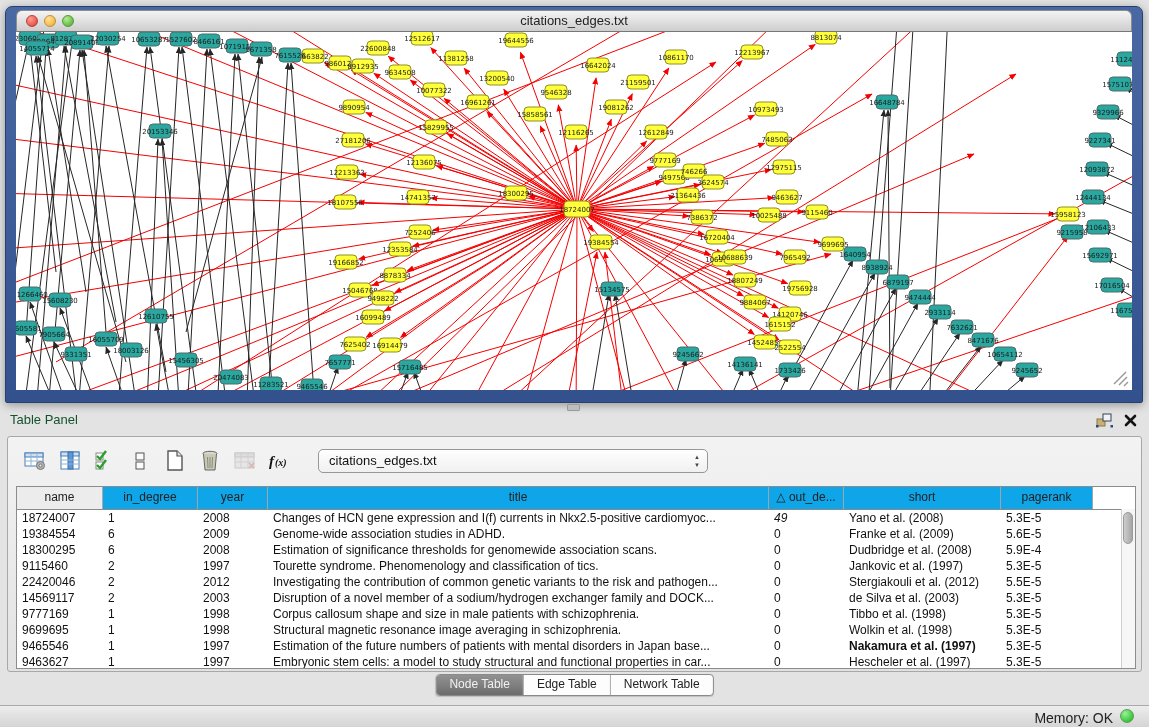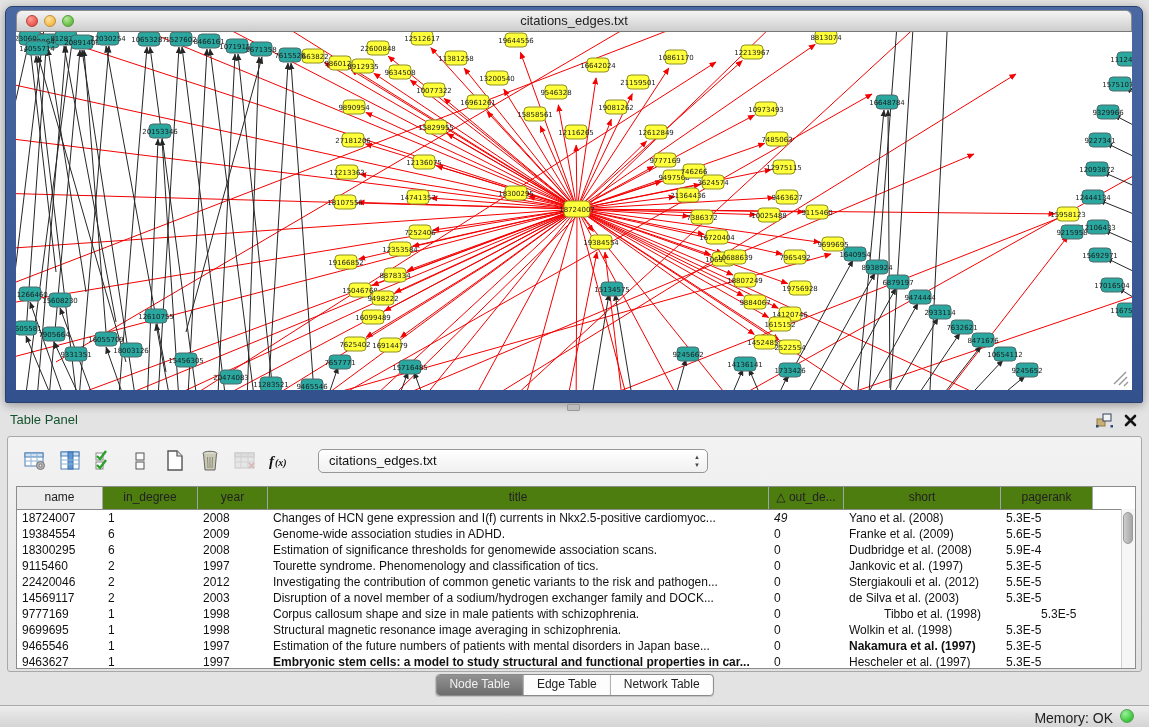--- a/index.html
+++ b/index.html
@@ -67,7 +67,7 @@
   }
   .thead{display:flex;height:22px;border-bottom:1px solid #8a8a8a;background:#fff;}
   .th{box-sizing:border-box;border-right:1px solid #9aa7ad;font-size:12px;text-align:center;
-      line-height:21px;color:#222;background:#4d7c0f;flex:none;white-space:nowrap;overflow:hidden;}
+      line-height:21px;color:#222;background:#0ea5e9;flex:none;white-space:nowrap;overflow:hidden;}
   .th.plain{background:#ececec;border-right-color:#a8a8a8;}
   .tr{display:flex;height:16px;}
   .td{box-sizing:border-box;font-size:12px;line-height:16px;padding-left:5px;color:#111;

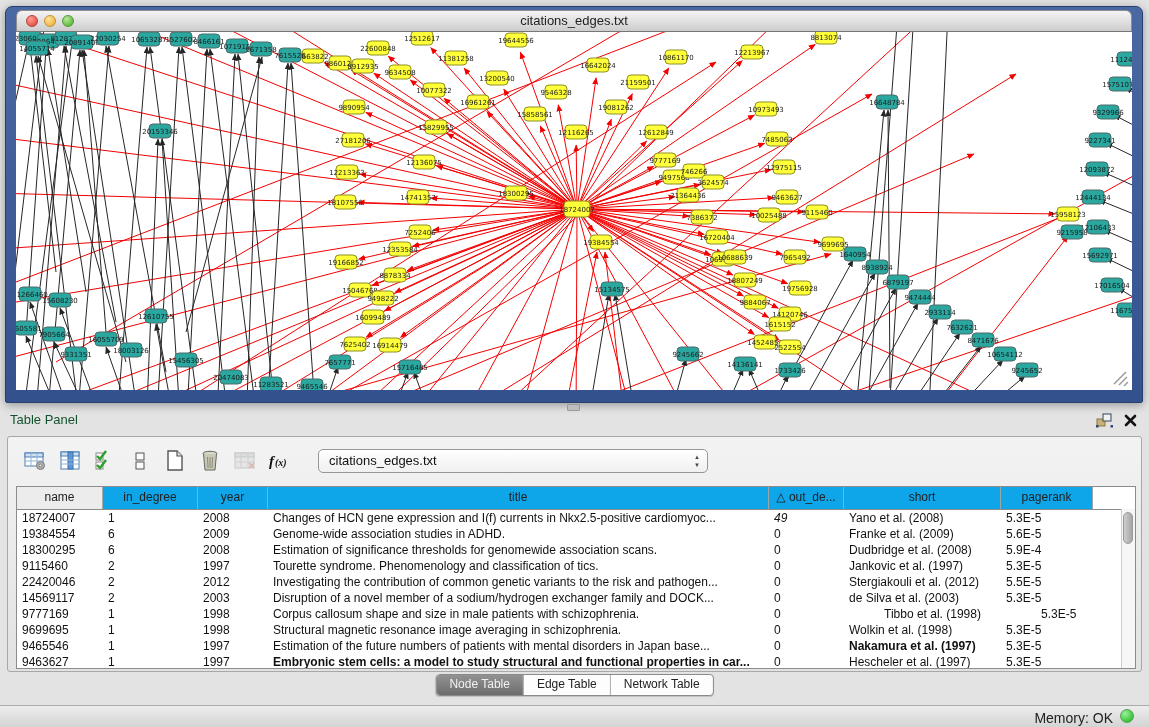--- a/index.html
+++ b/index.html
@@ -693,7 +693,7 @@
           <div class="td" style="width: 70px;">1998</div>
           <div class="td" style="width: 501px;">Corpus callosum shape and size in male patients with schizophrenia.</div>
           <div class="td" style="width: 75px;">0</div>
-          <div class="td" style="width: 157px; margin-left: 35px;">Tibbo et al. (1998)</div>
+          <div class="td" style="width: 157px;">Tibbo et al. (1998)</div>
           <div class="td" style="width: 92px;">5.3E-5</div>
         </div>
         <div class="tr">

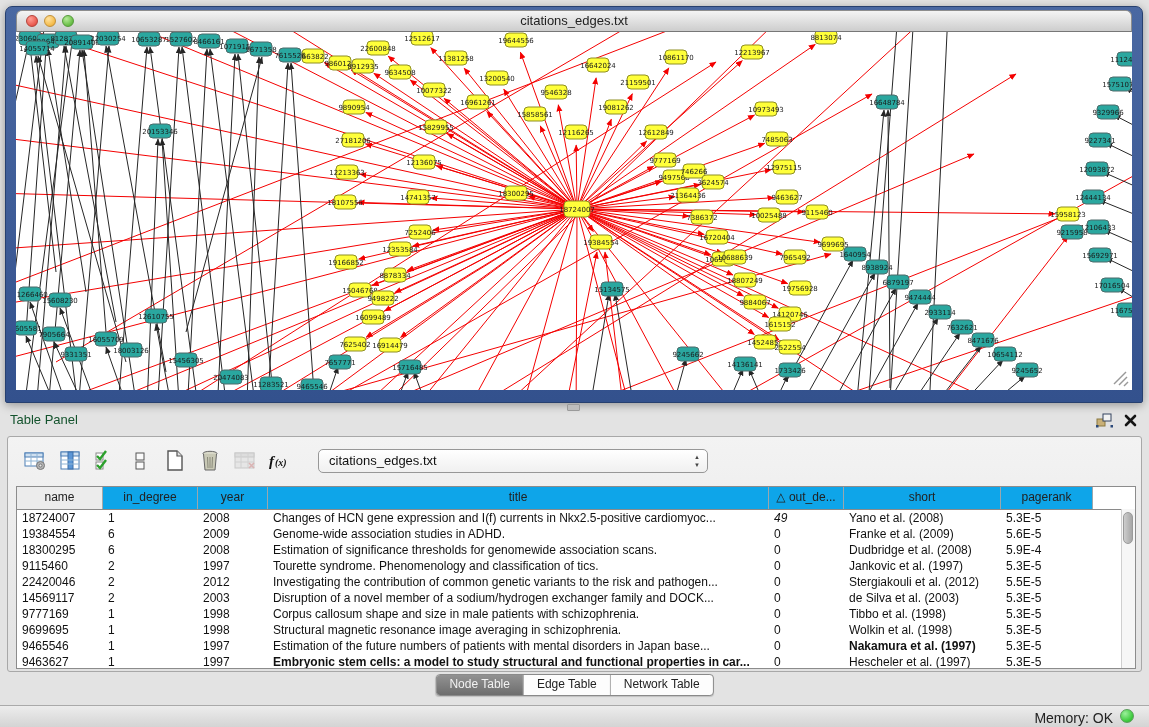--- a/index.html
+++ b/index.html
@@ -718,7 +718,7 @@
           <div class="td" style="width: 86px;">9463627</div>
           <div class="td" style="width: 95px;">1</div>
           <div class="td" style="width: 70px;">1997</div>
-          <div class="td" style="width: 501px; font-weight: bold;">Embryonic stem cells: a model to study structural and functional properties in car...</div>
+          <div class="td" style="width: 501px;">Embryonic stem cells: a model to study structural and functional properties in car...</div>
           <div class="td" style="width: 75px;">0</div>
           <div class="td" style="width: 157px;">Hescheler et al. (1997)</div>
           <div class="td" style="width: 92px;">5.3E-5</div>

